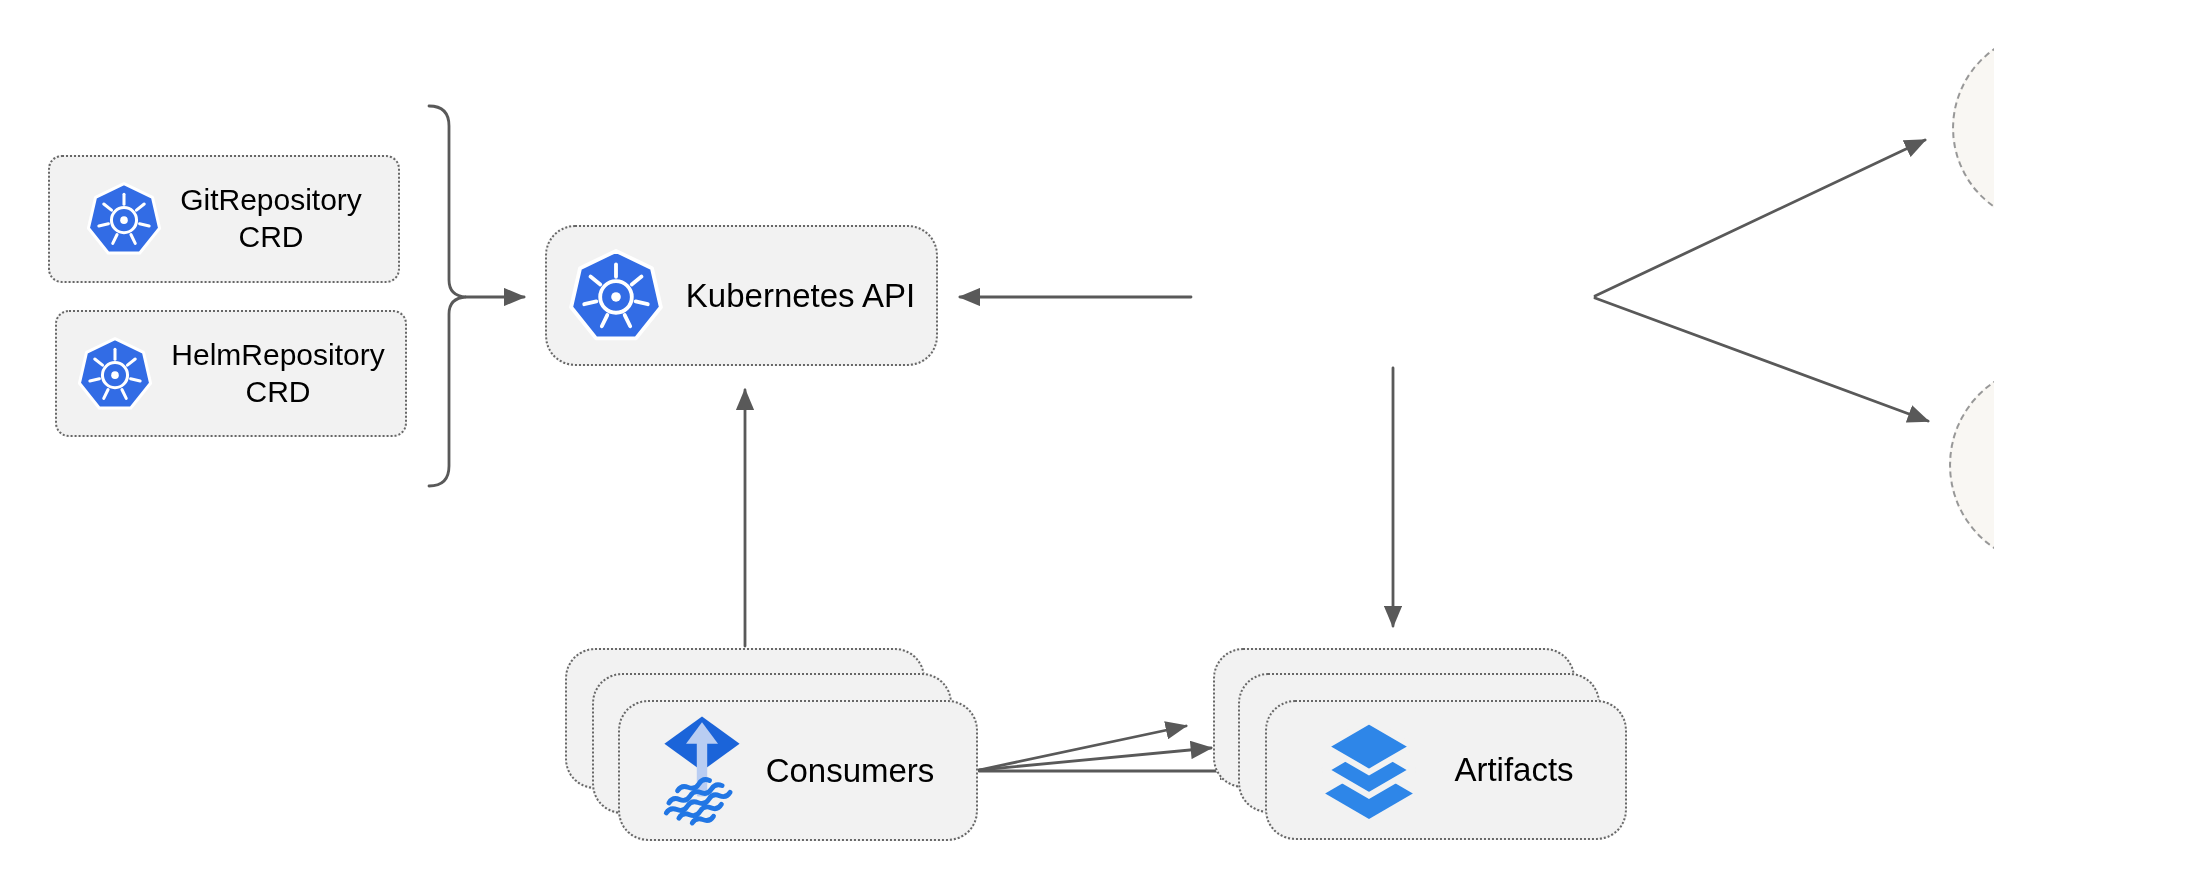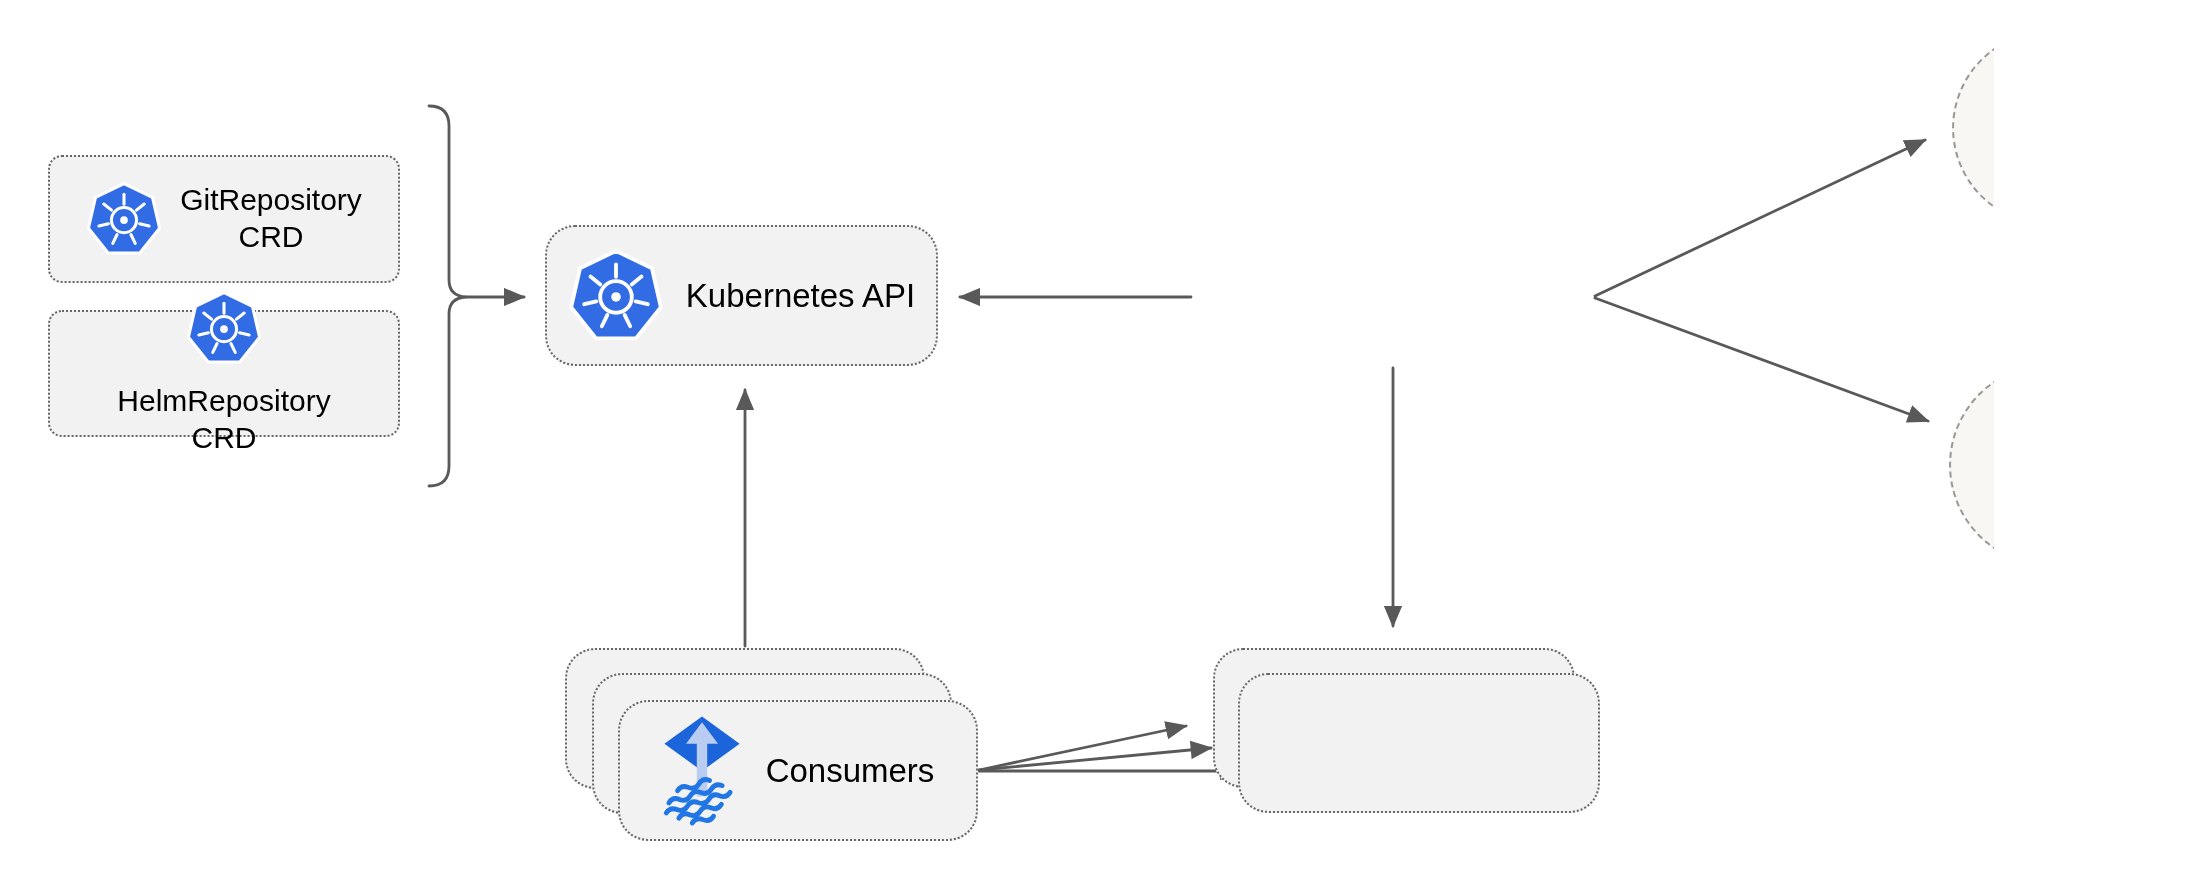--- a/index.html
+++ b/index.html
@@ -131,7 +131,7 @@
     </span>
   </div>
 
-  <div class="node crd" style="left:48px;top:310px;width:352px;height:127px;flex-direction:column;">
+  <div class="node crd" style="left:55px;top:310px;width:352px;height:127px;">
     <span class="iconbox">
       <svg width="76" height="74">
           <use href="#sym-k8s"></use>

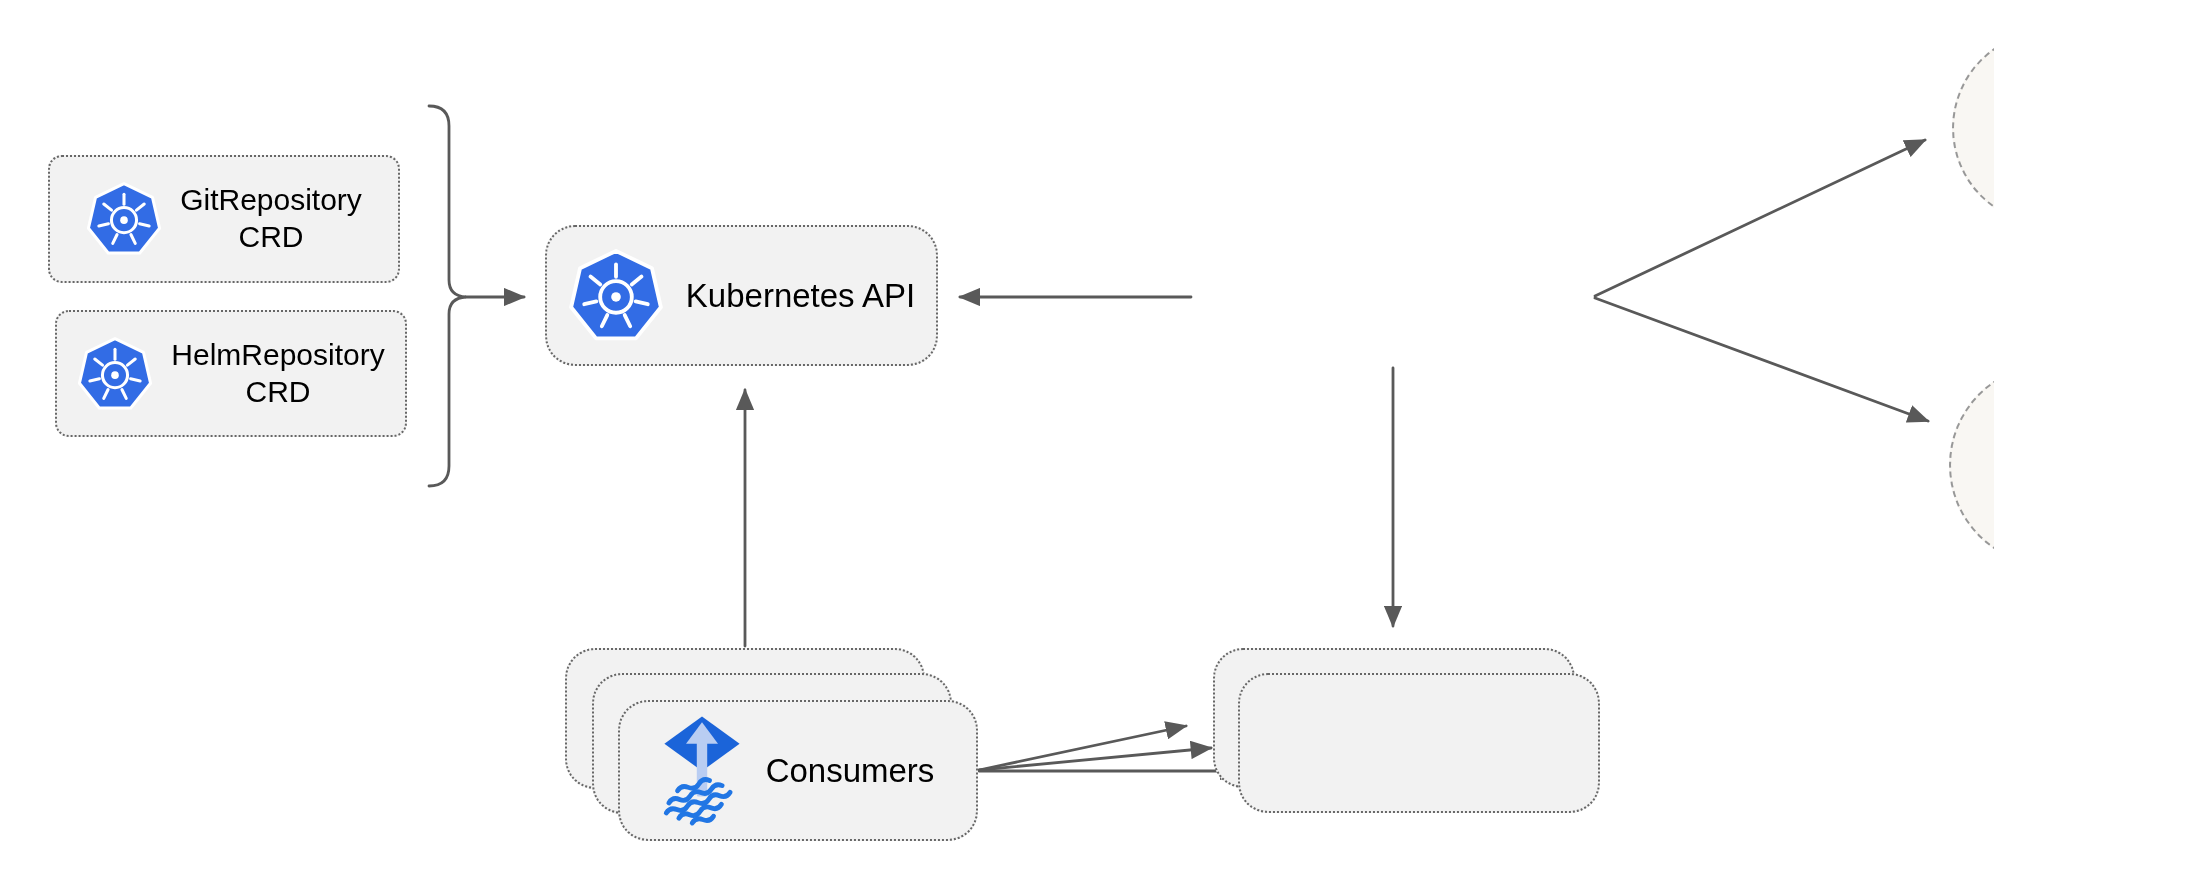--- a/index.html
+++ b/index.html
@@ -166,6 +166,14 @@
 
   <div class="node ghost" style="left:1213px;top:648px;width:362px;height:140px;"></div>
   <div class="node ghost" style="left:1238px;top:673px;width:362px;height:140px;"></div>
+  <div class="node big" style="left:1265px;top:700px;width:362px;height:140px;gap:34px;">
+    <span class="iconbox">
+      <svg width="102" height="98">
+          <use href="#sym-layers"></use>
+        </svg>
+    </span>
+    <span class="label">Artifacts</span>
+  </div>
 
   <div class="hub" style="left:1952px;top:31px;width:194px;height:194px;">
     <span class="iconbox">

